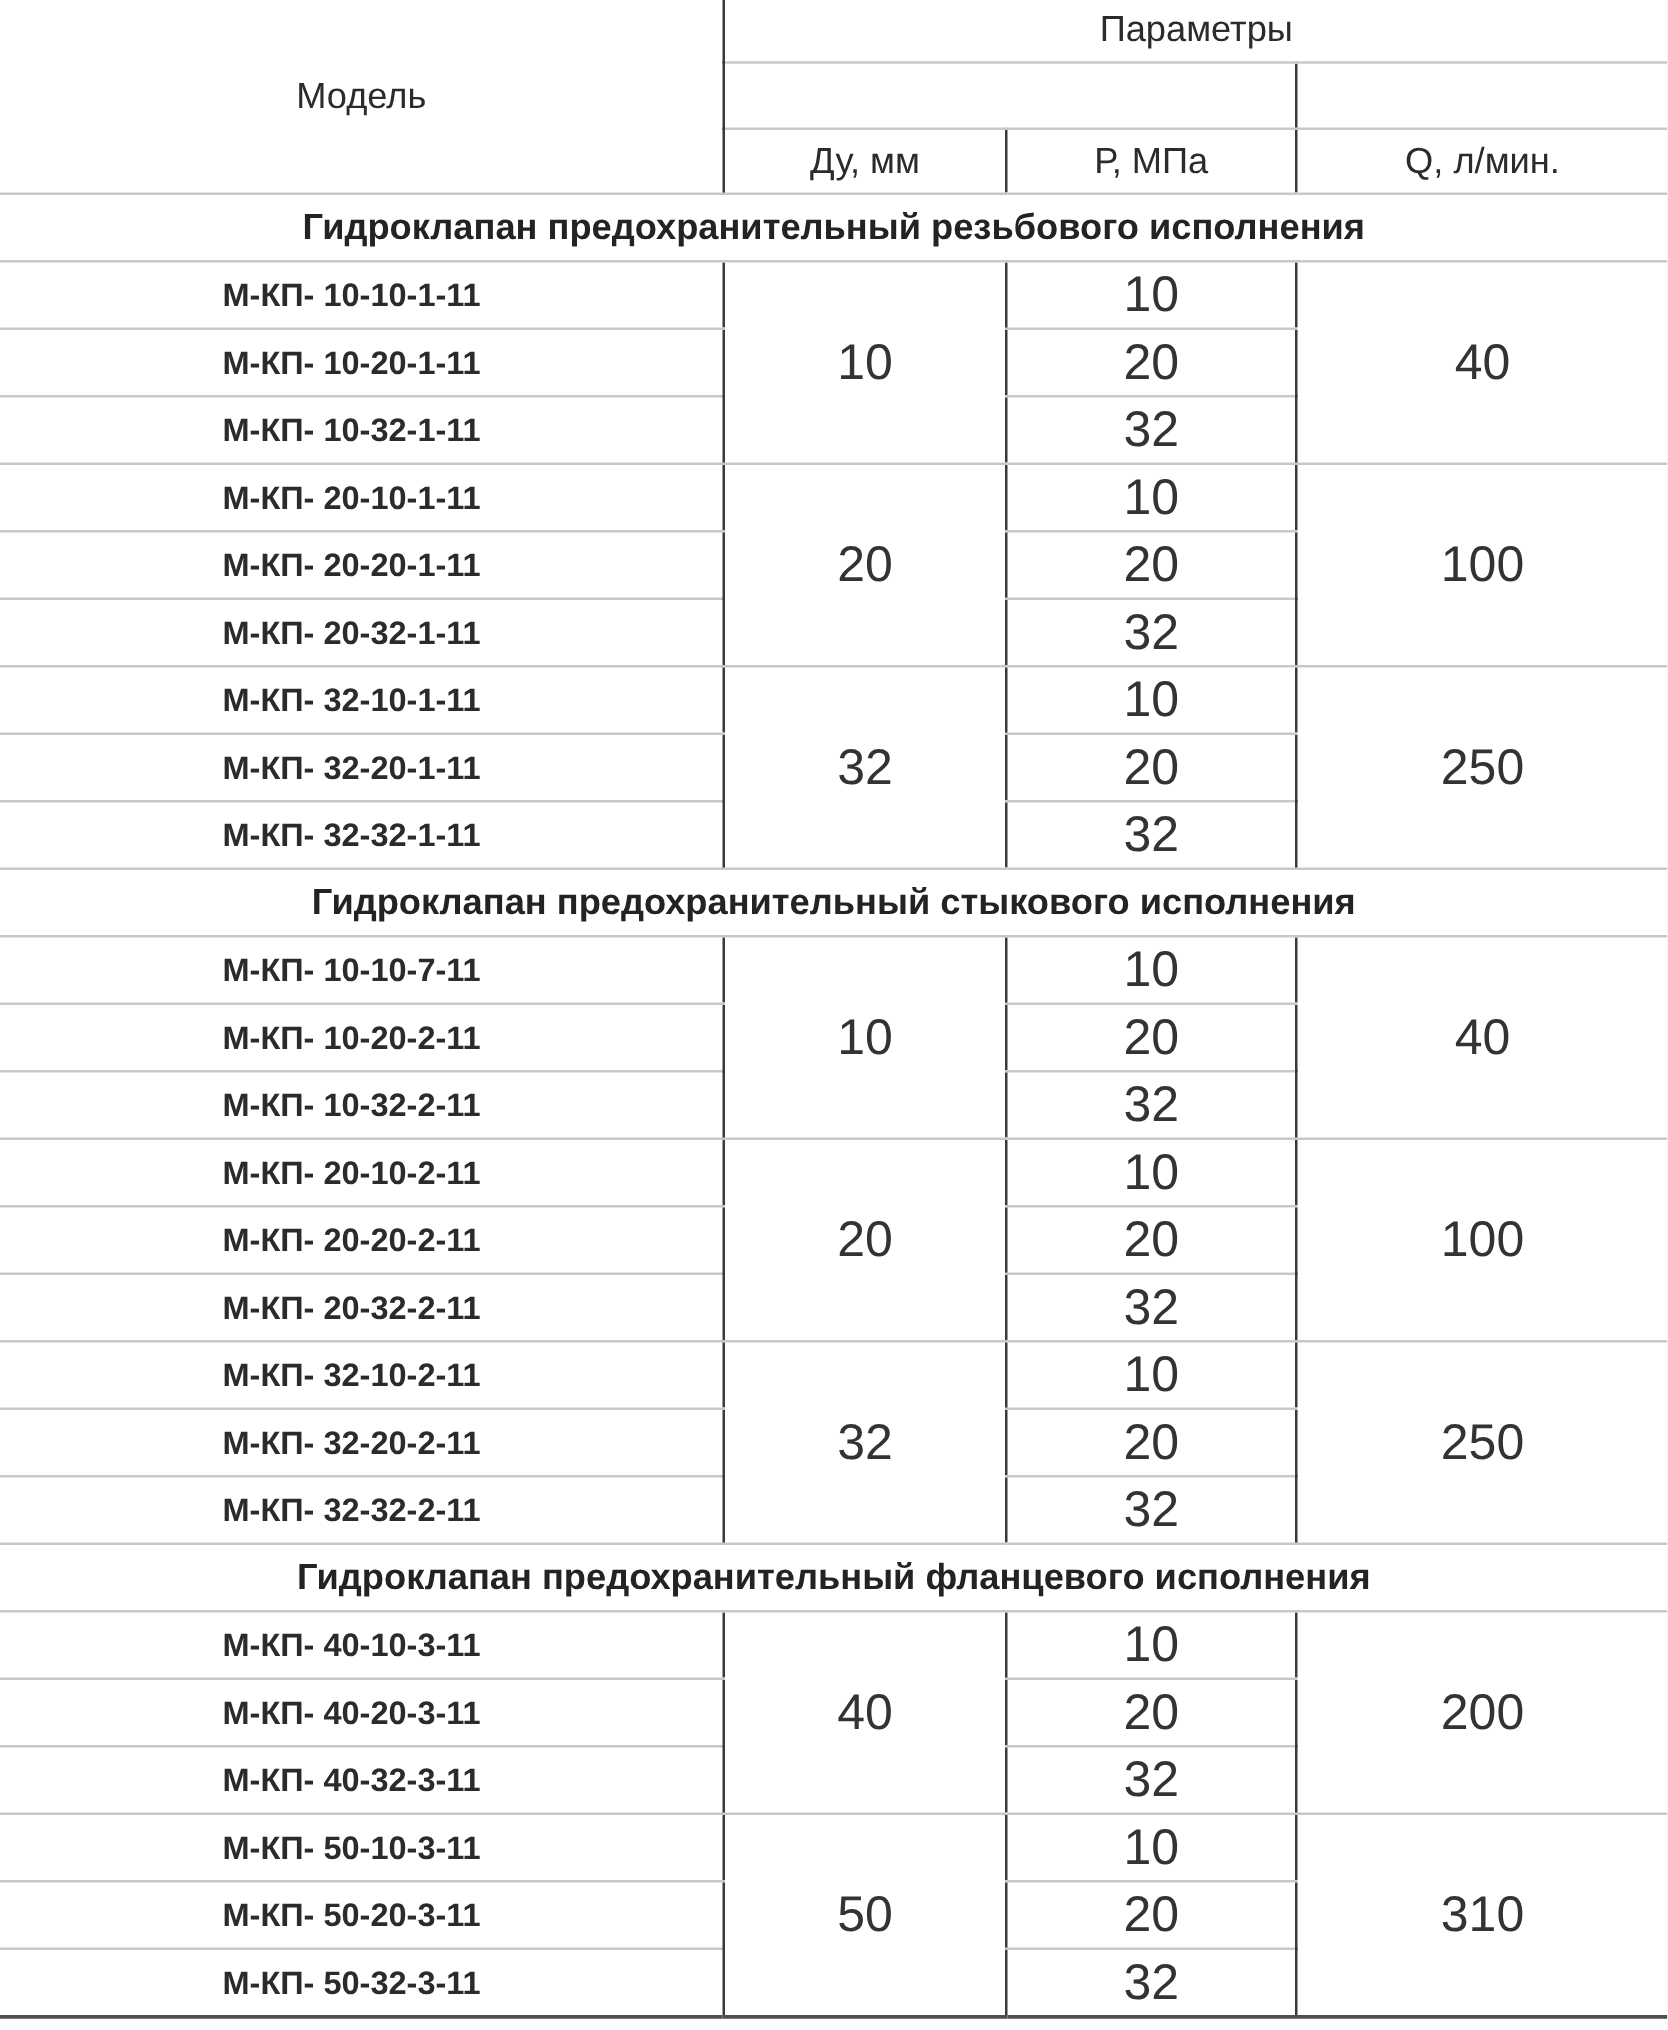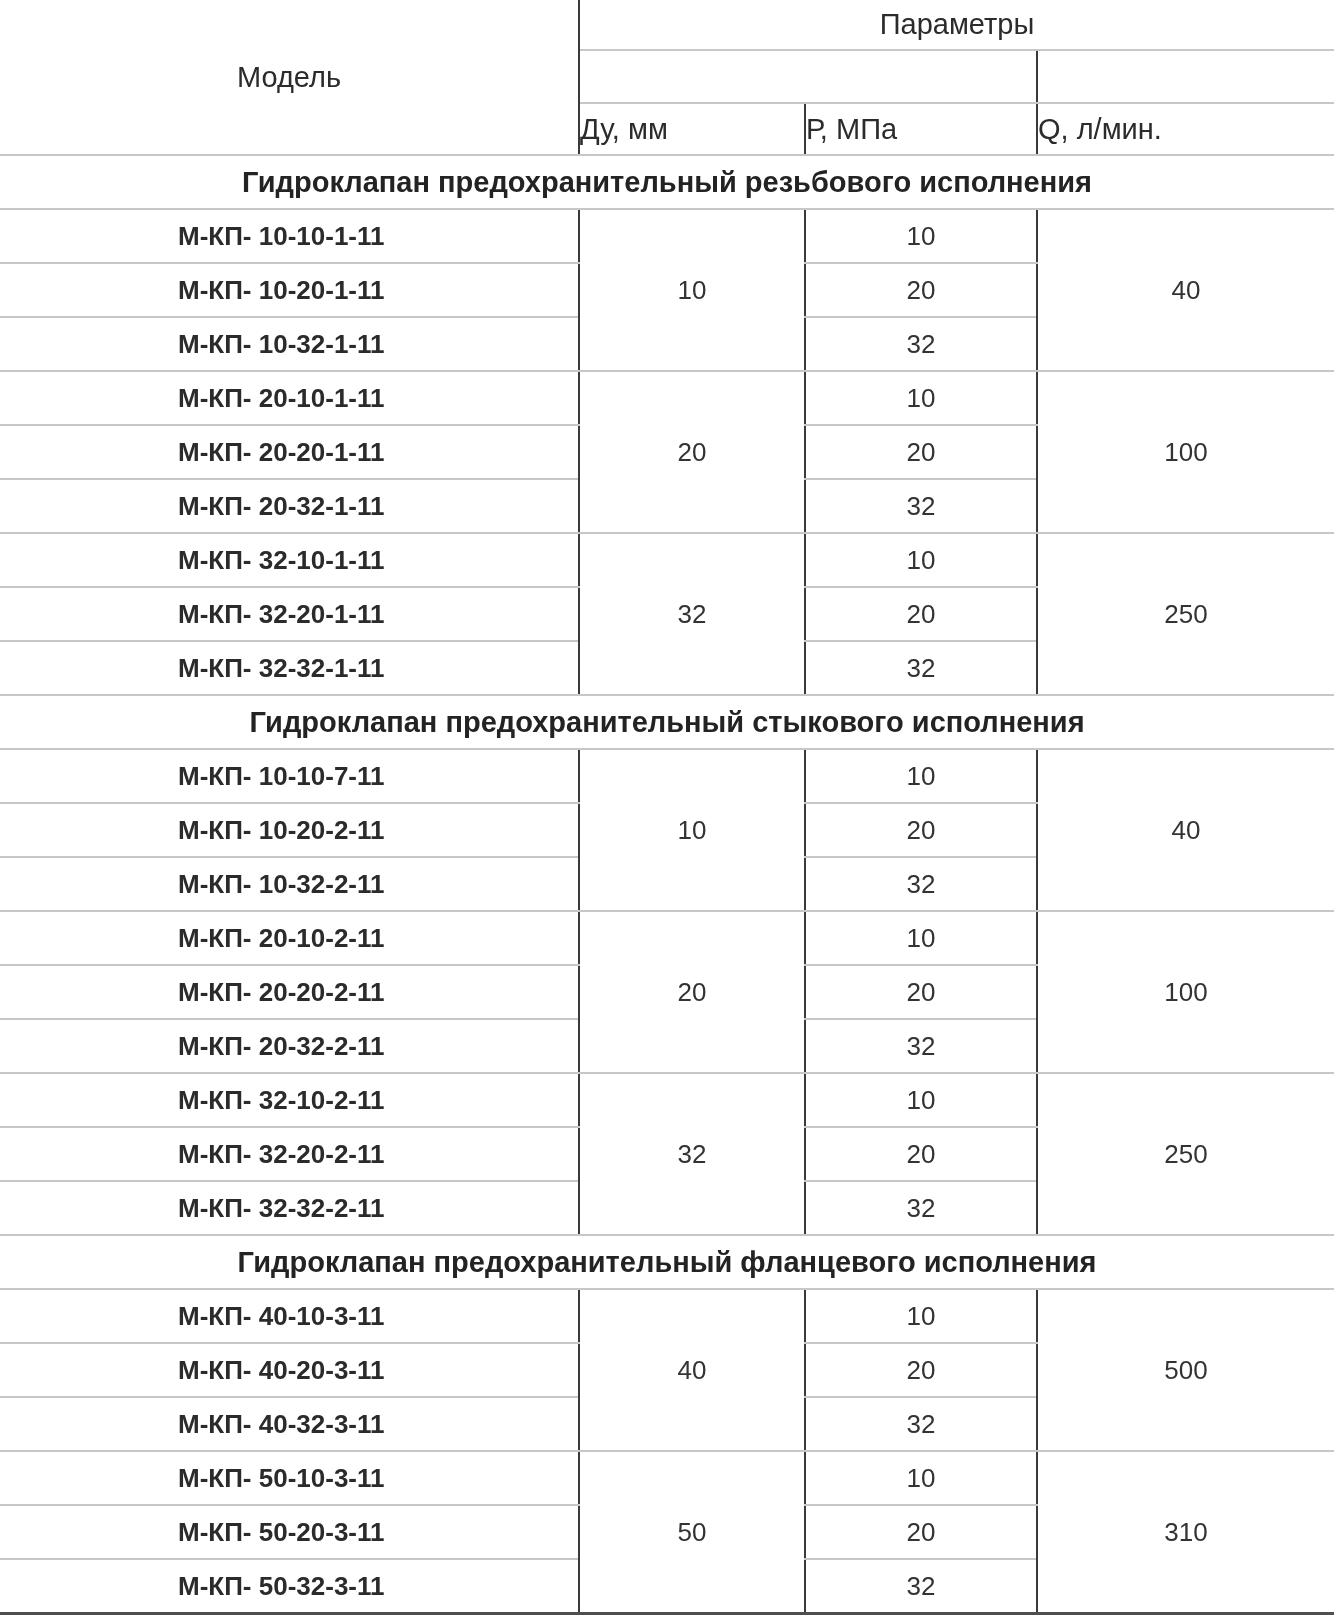--- a/index.html
+++ b/index.html
@@ -62,7 +62,7 @@
     border-bottom:2px solid var(--line-light);
   }
   .chead{
-    text-align:left;
+    text-align:center;
     font-size:29px;color:var(--text-primary);
     border-bottom:2px solid var(--line-light);
   }

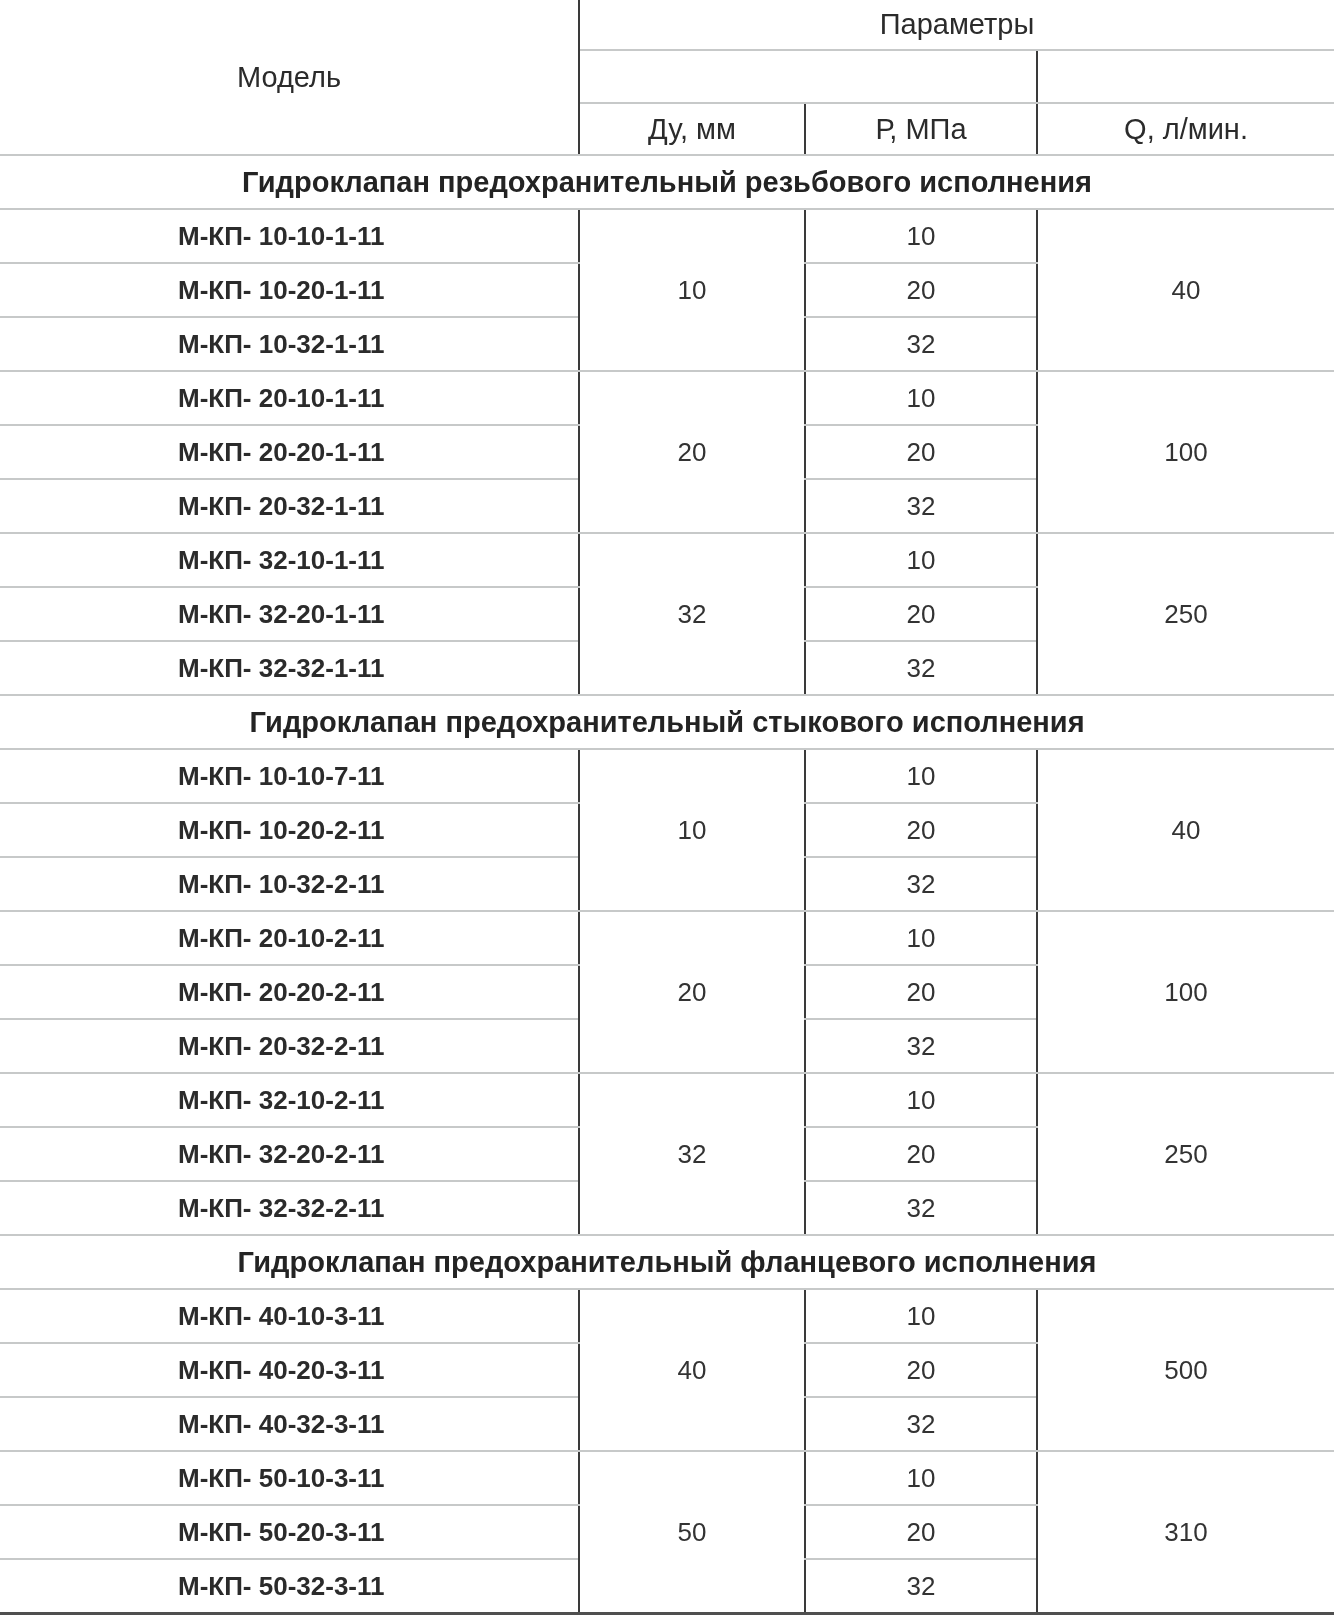--- a/index.html
+++ b/index.html
@@ -85,7 +85,7 @@
   }
   .num{
     text-align:center;
-    font-size:26px;color:var(--text-values);
+    font-size:40px;color:var(--text-values);
     border-bottom:2px solid var(--line-light);
   }
   .vline{border-left:2px solid var(--line-dark);}

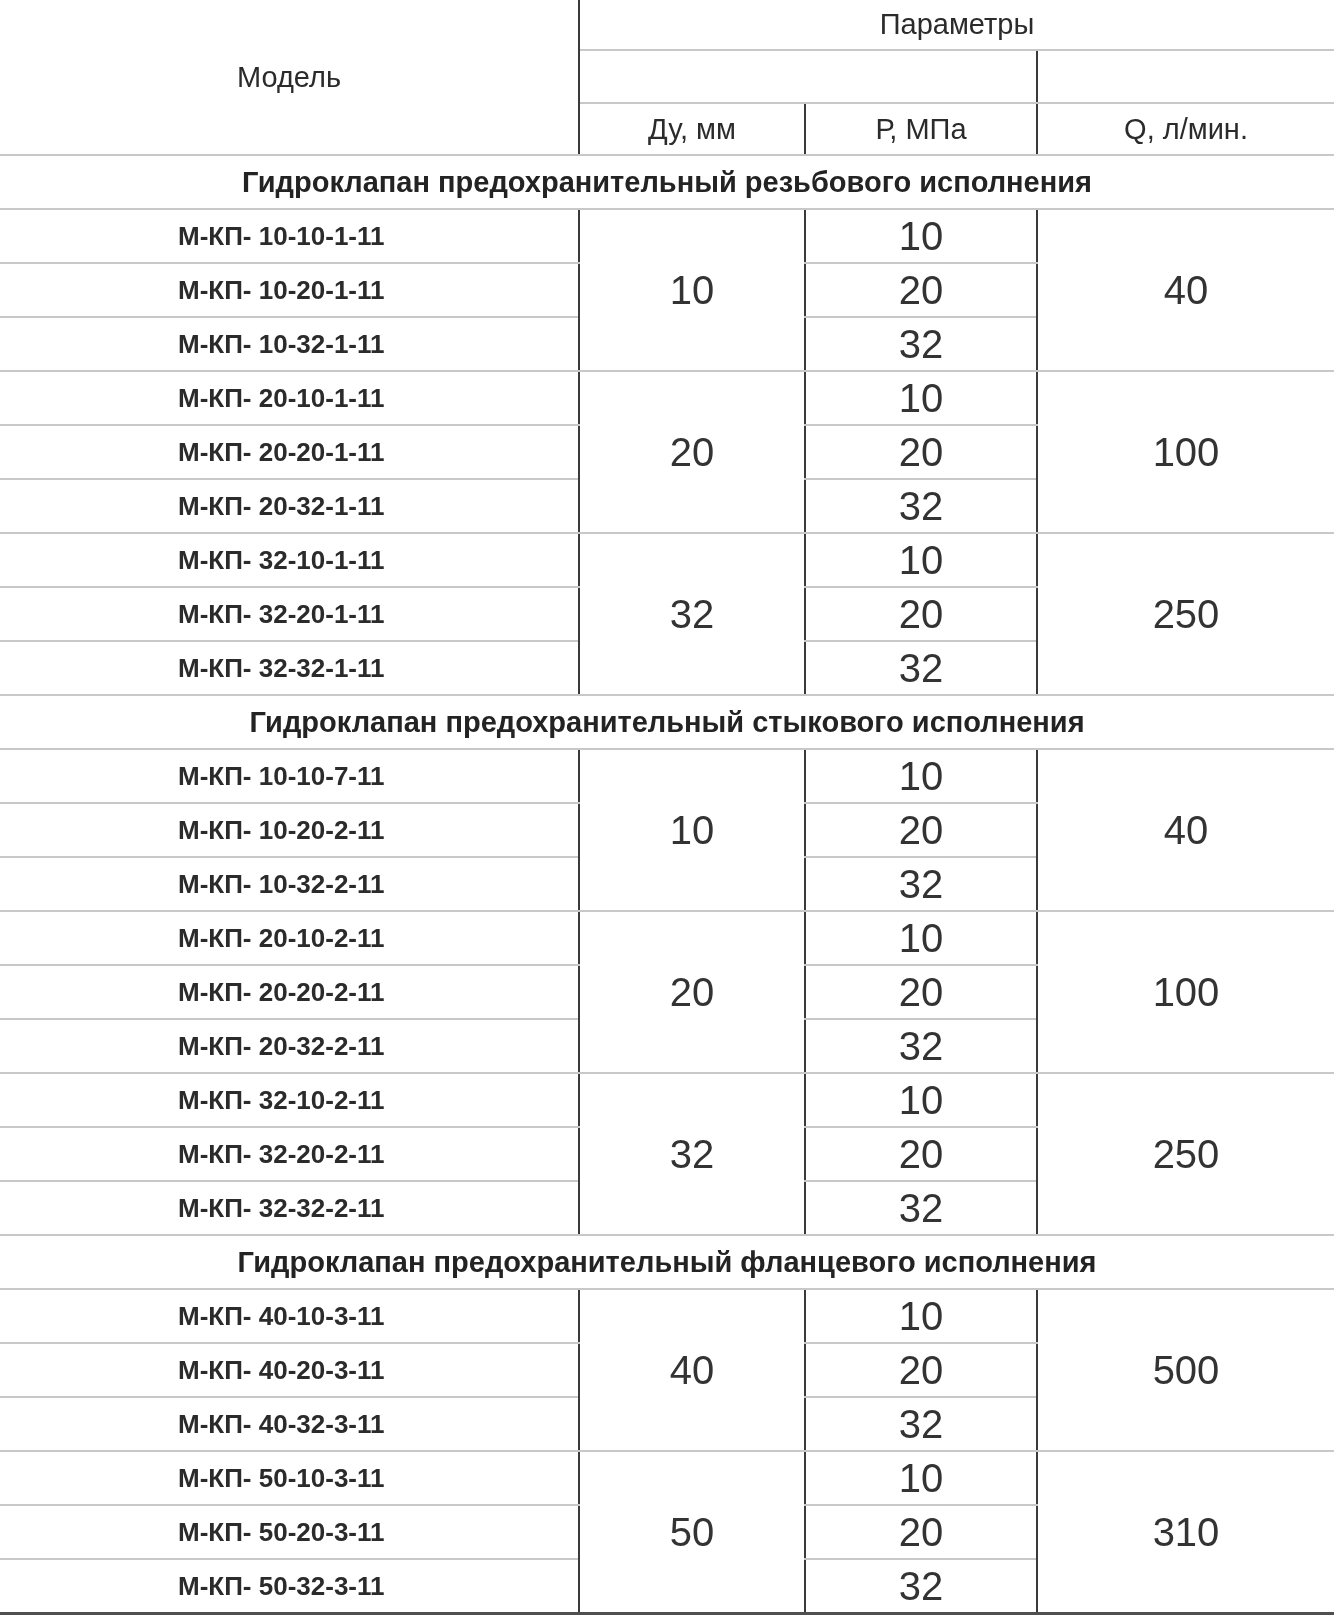--- a/index.html
+++ b/index.html
@@ -226,7 +226,7 @@
     <td class="model">М-КП- 40-10-3-11</td>
     <td class="num vline" rowspan="3">40</td>
     <td class="num vline">10</td>
-    <td class="num vline" rowspan="3">500</td>
+    <td class="num vline" rowspan="3">200</td>
   </tr>
   <tr class="dr">
     <td class="model">М-КП- 40-20-3-11</td>

